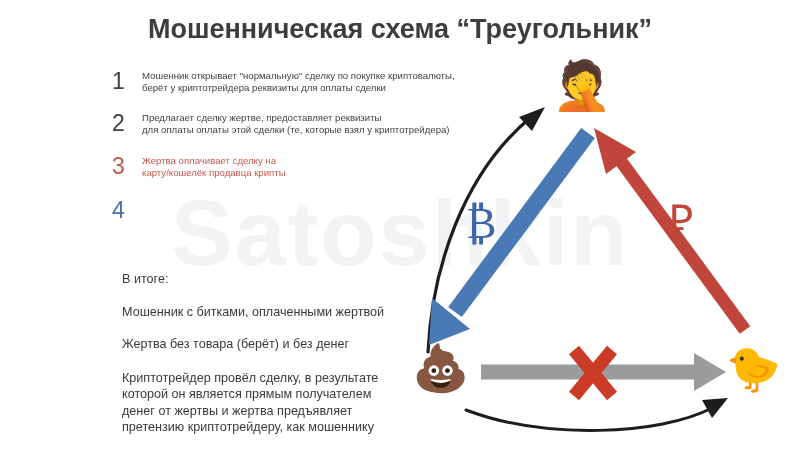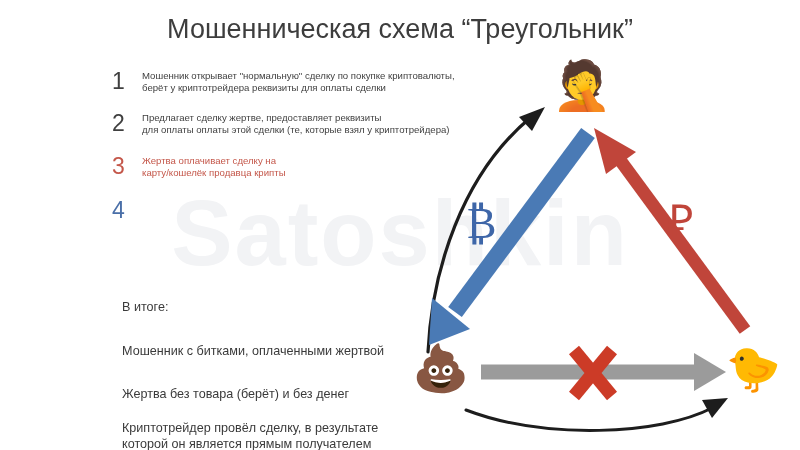--- a/index.html
+++ b/index.html
@@ -44,7 +44,7 @@
     text-align: center;
     font-size: 27px;
     color: #3d3d3d;
-    font-weight: normal;
+    font-weight: bold;
     letter-spacing: 0px;
   }
 

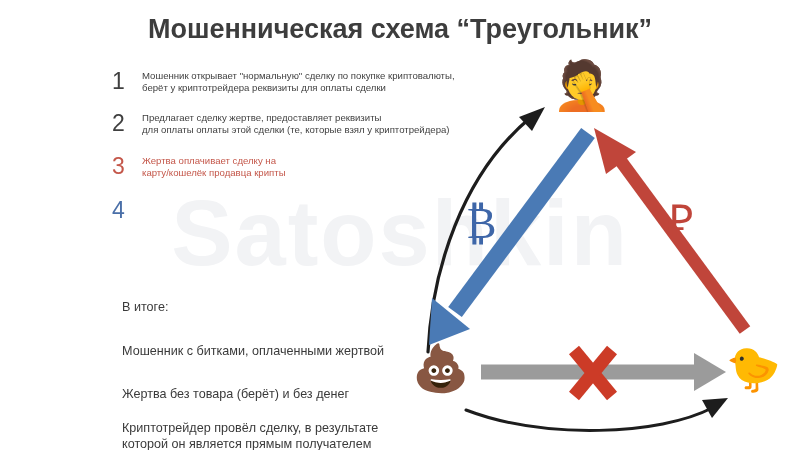--- a/index.html
+++ b/index.html
@@ -84,7 +84,6 @@
     line-height: 15.5px;
     margin-bottom: 17px;
     white-space: pre-line;
-    margin-top: 28px;
   }
   .sum-para {
     font-size: 12.6px;

